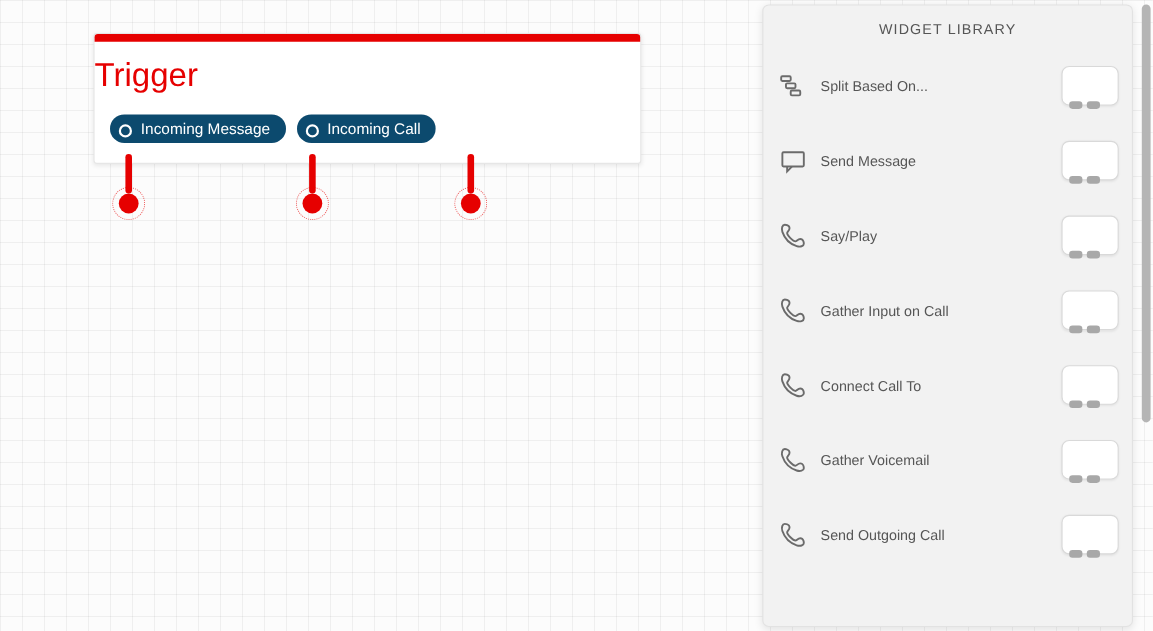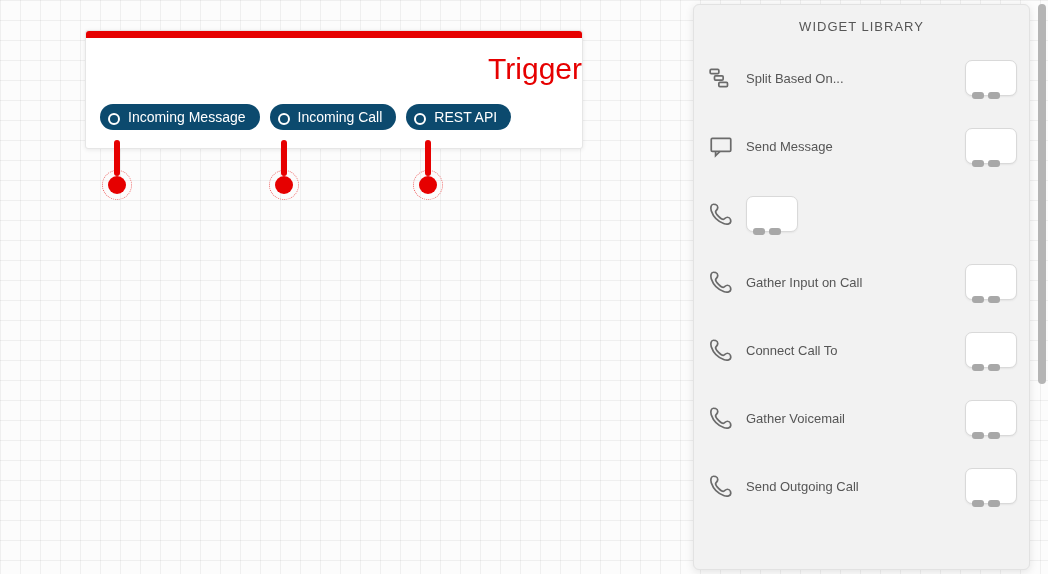--- a/index.html
+++ b/index.html
@@ -42,7 +42,7 @@
     border-top-right-radius: 3px;
   }
   .trigger-title {
-    text-align: right;
+    text-align: left;
     font-size: 30px;
     color: #e60000;
     font-weight: 400;

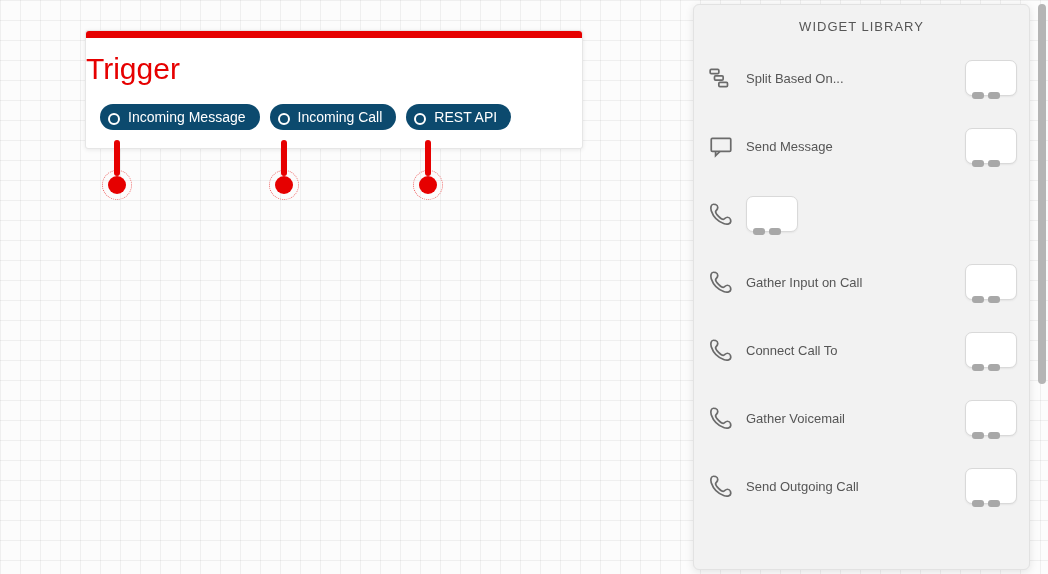--- a/index.html
+++ b/index.html
@@ -200,10 +200,6 @@
         <span class="port"></span>
         <span>Incoming Call</span>
       </div>
-      <div class="pill">
-        <span class="port"></span>
-        <span>REST API</span>
-      </div>
     </div>
   </div>
 

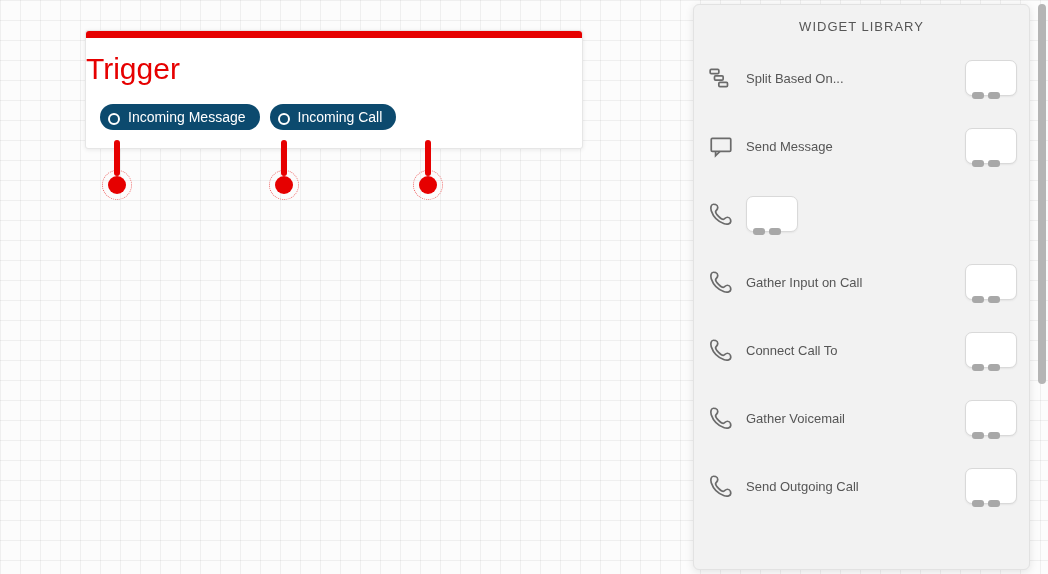--- a/index.html
+++ b/index.html
@@ -255,6 +255,7 @@
             <path d="M5 3 C5 3 9 3 9 6 C9 8 7 9 7 10 C7 12 12 17 14 17 C15 17 16 15 18 15 C21 15 21 19 21 19 C21 21 18 22 15 21 C9 19 5 15 3 9 C2 6 3 3 5 3 Z"></path>
           </svg>
         </span>
+        <span class="widget-label">Say/Play</span>
         <span class="widget-thumb">
             <span class="tab t1"></span>
             <span class="tab t2"></span>

